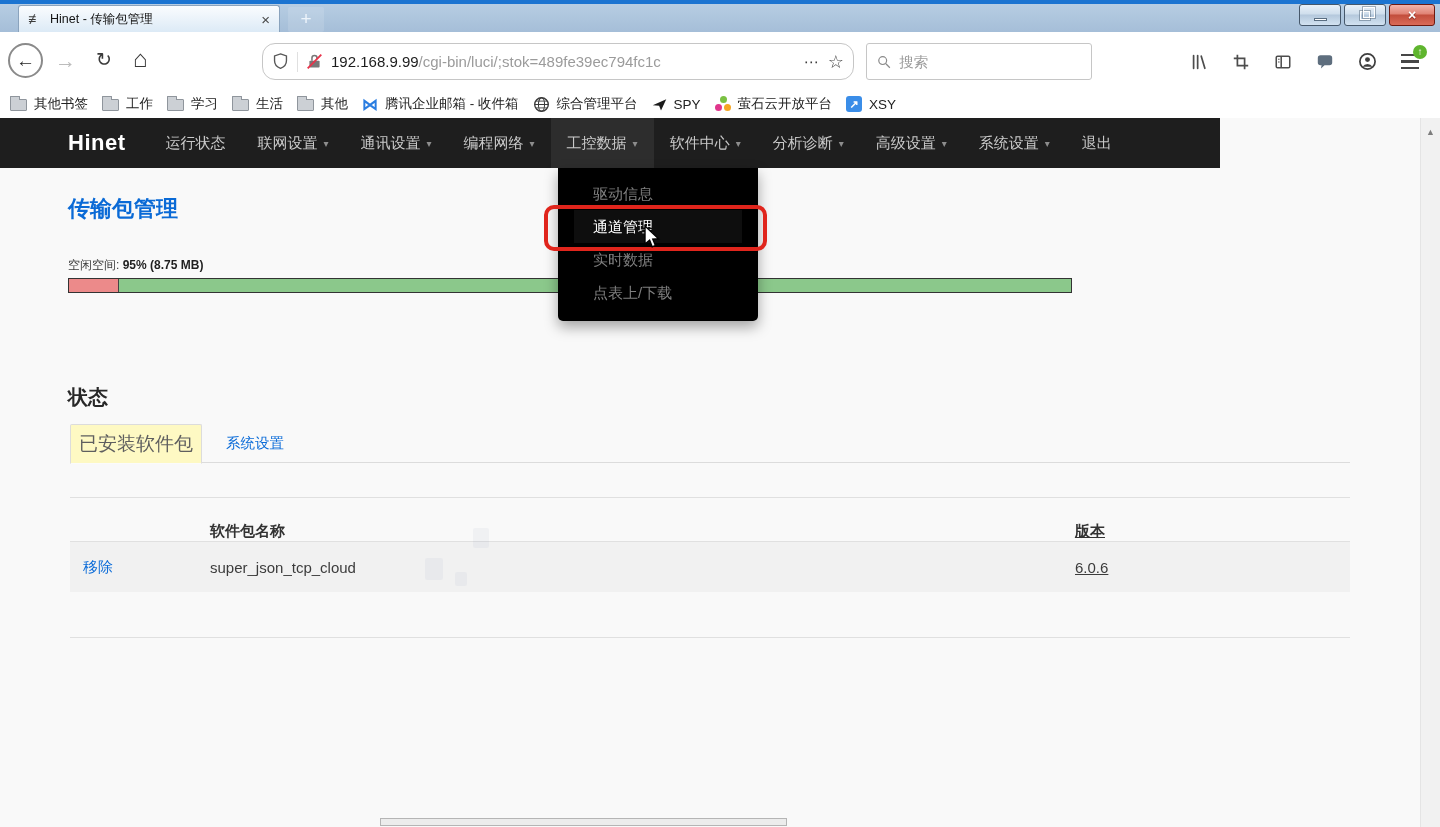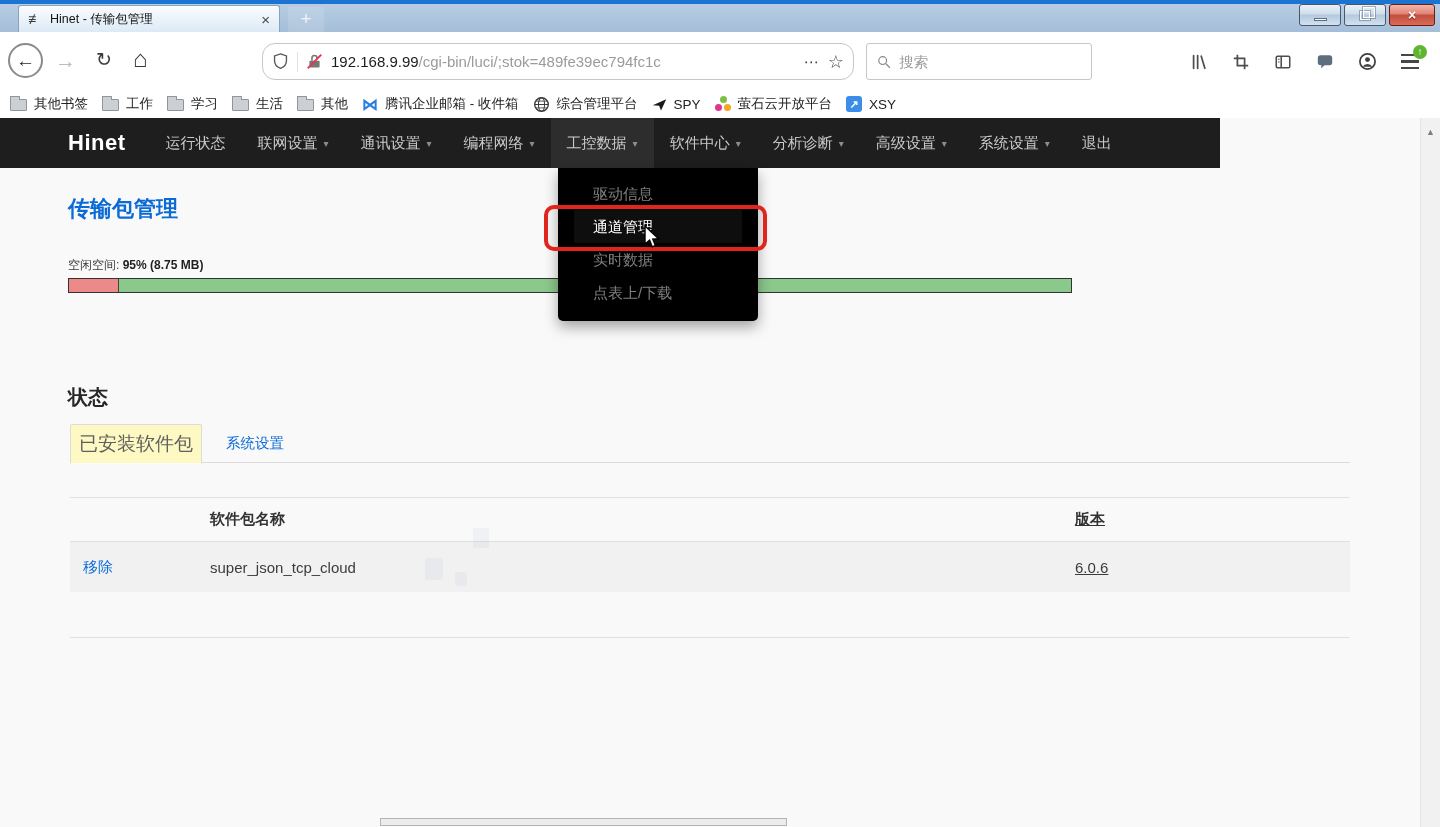--- a/index.html
+++ b/index.html
@@ -111,7 +111,7 @@
     display:flex; align-items:center; justify-content:center; font-size:19px; color:#5f5f5f; }
   .ptab-link { margin-left:24px; align-self:center; font-size:14.5px; color:#0a6bd8; }
   .pkg-table { position:absolute; left:70px; top:329px; width:1280px; }
-  .t-head { display:flex; align-items:center; height:45px; border-top:1px solid #e0e0e0;
+  .t-head { display:flex; align-items:flex-end; height:45px; border-top:1px solid #e0e0e0;
     border-bottom:1px solid #e0e0e0; font-size:15px; font-weight:bold; color:#333; }
   .t-row { display:flex; align-items:center; height:50px; background:#f1f1f1; font-size:15px; color:#3c3c3c; }
   .col-a { width:140px; padding-left:13px; }

